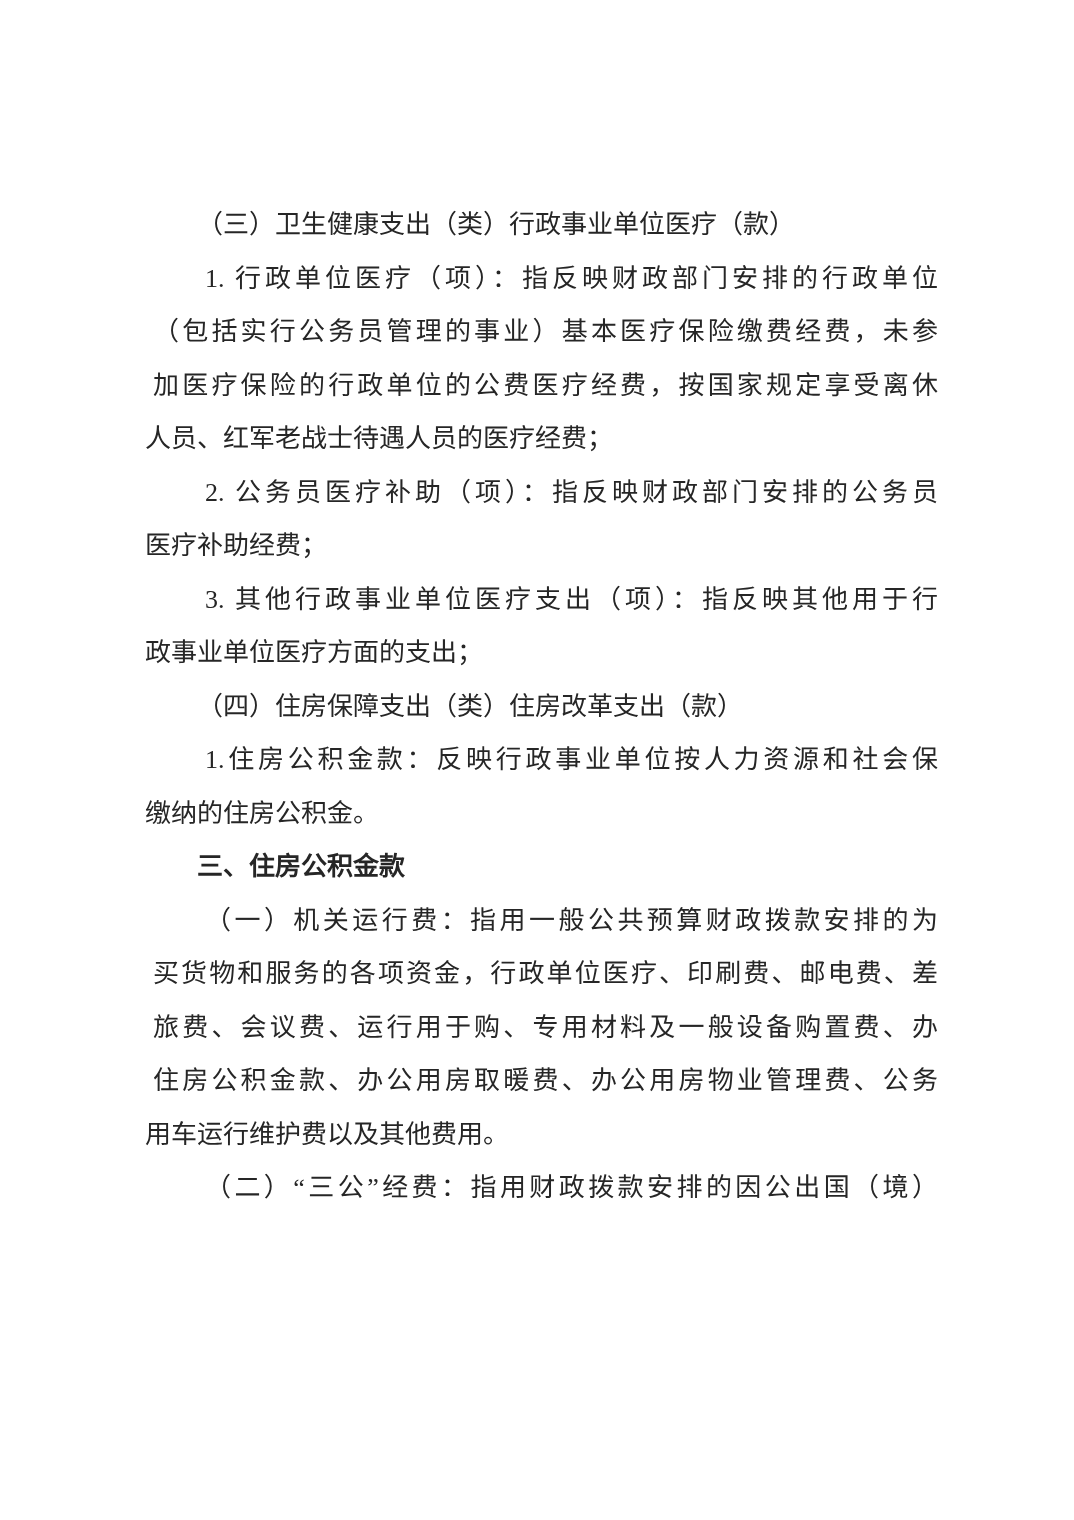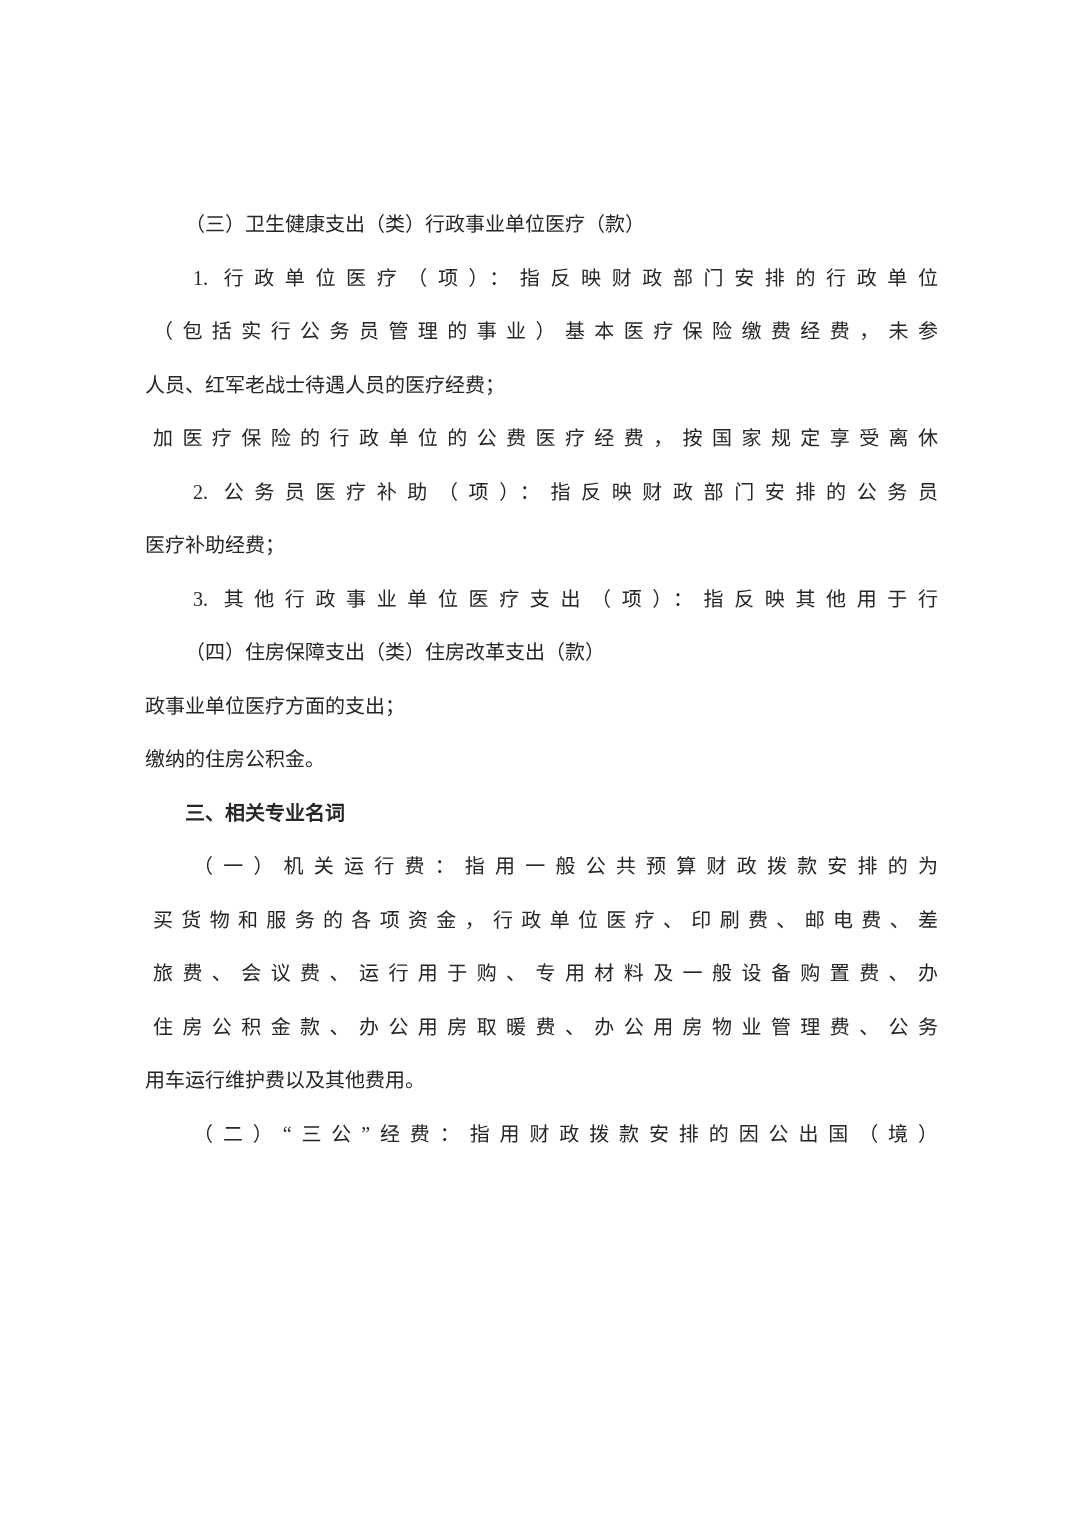--- a/index.html
+++ b/index.html
@@ -20,7 +20,7 @@
     left: 145px;
     top: 198px;
     width: 793px;
-    font-size: 20px;
+    font-size: 26px;
     line-height: 53.5px;
     color: #262626;
     letter-spacing: 0;

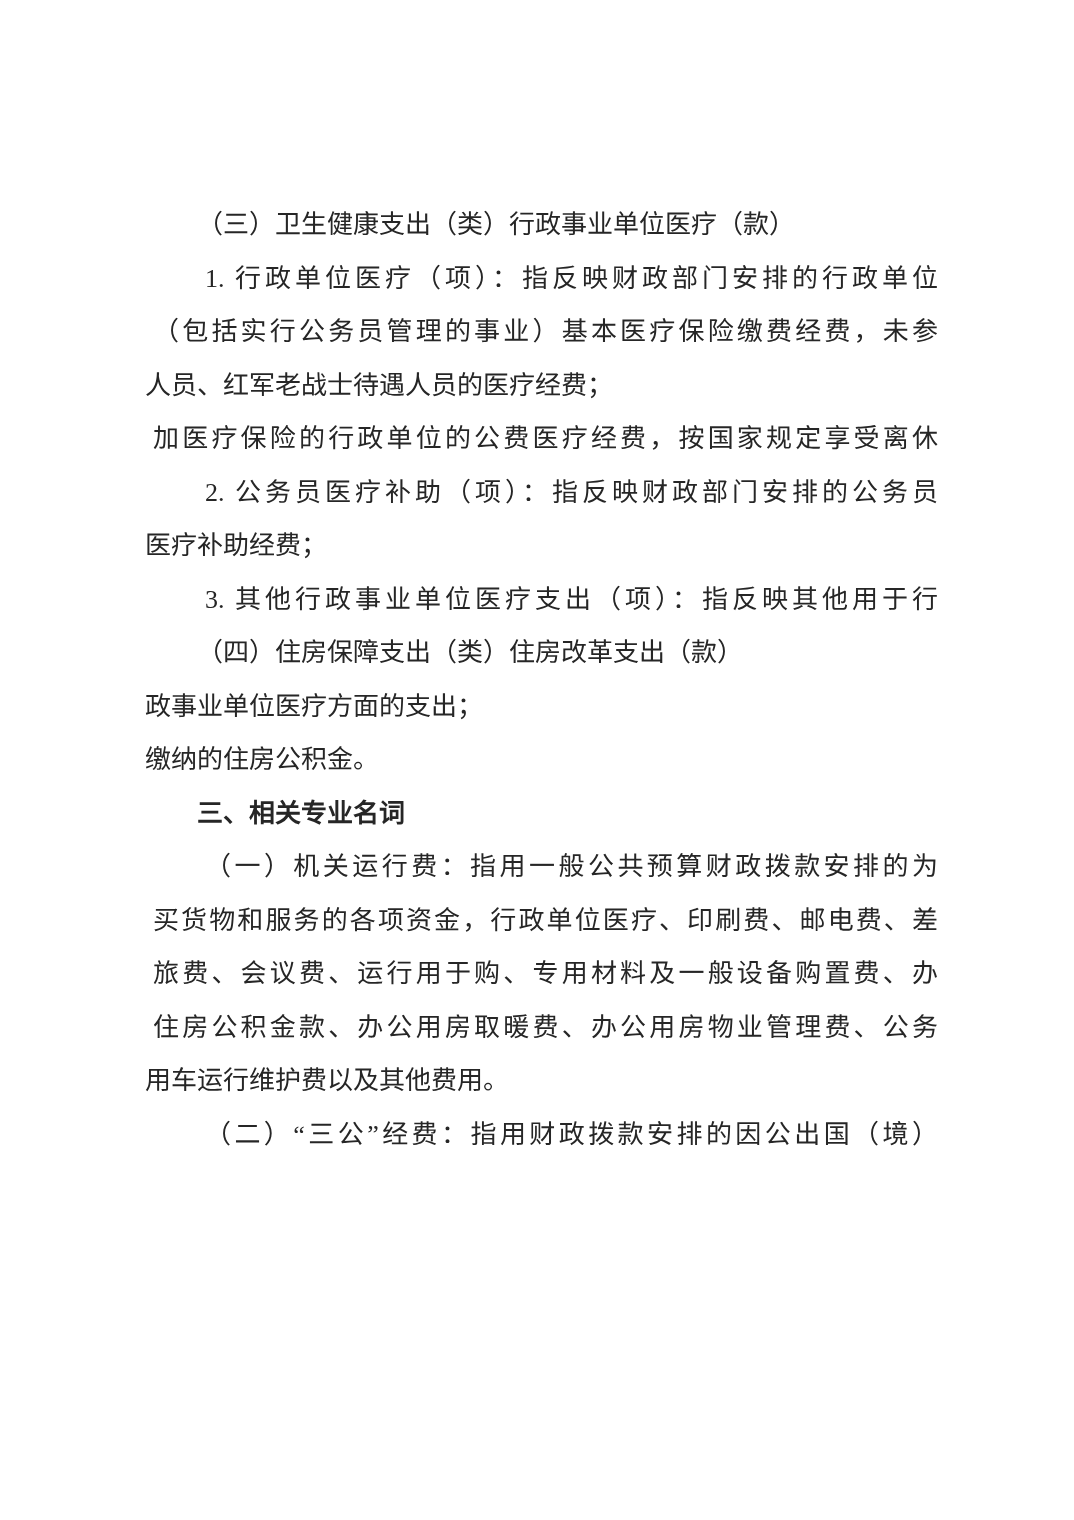--- a/index.html
+++ b/index.html
@@ -51,8 +51,8 @@
       <div class="line first">（三）卫生健康支出（类）行政事业单位医疗（款）</div>
       <div class="line first fill">1. 行政单位医疗（项）：指反映财政部门安排的行政单位</div>
       <div class="line fill">（包括实行公务员管理的事业）基本医疗保险缴费经费，未参</div>
+      <div class="line fill">加医疗保险的行政单位的公费医疗经费，按国家规定享受离休</div>
       <div class="line">人员、红军老战士待遇人员的医疗经费；</div>
-      <div class="line fill">加医疗保险的行政单位的公费医疗经费，按国家规定享受离休</div>
       <div class="line first fill">2. 公务员医疗补助（项）：指反映财政部门安排的公务员</div>
       <div class="line">医疗补助经费；</div>
       <div class="line first fill">3. 其他行政事业单位医疗支出（项）：指反映其他用于行</div>

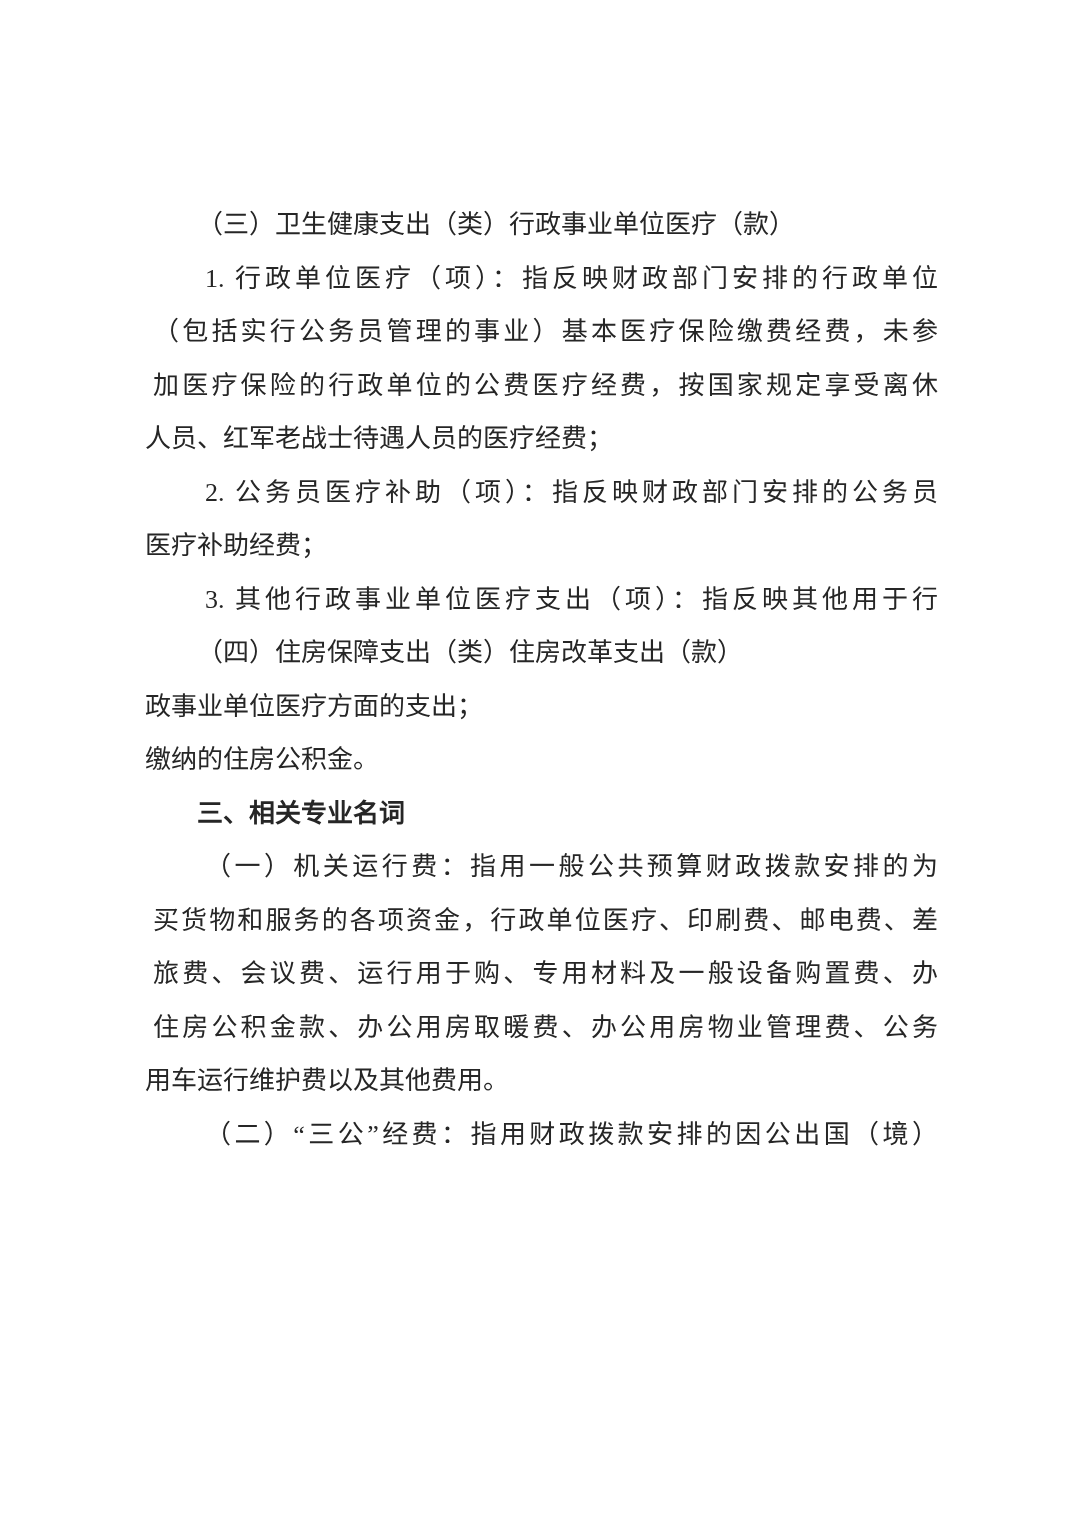--- a/index.html
+++ b/index.html
@@ -56,8 +56,8 @@
       <div class="line first fill">2. 公务员医疗补助（项）：指反映财政部门安排的公务员</div>
       <div class="line">医疗补助经费；</div>
       <div class="line first fill">3. 其他行政事业单位医疗支出（项）：指反映其他用于行</div>
+      <div class="line">政事业单位医疗方面的支出；</div>
       <div class="line first">（四）住房保障支出（类）住房改革支出（款）</div>
-      <div class="line">政事业单位医疗方面的支出；</div>
       <div class="line">缴纳的住房公积金。</div>
       <div class="line heading first">三、相关专业名词</div>
       <div class="line first fill">（一）机关运行费：指用一般公共预算财政拨款安排的为</div>

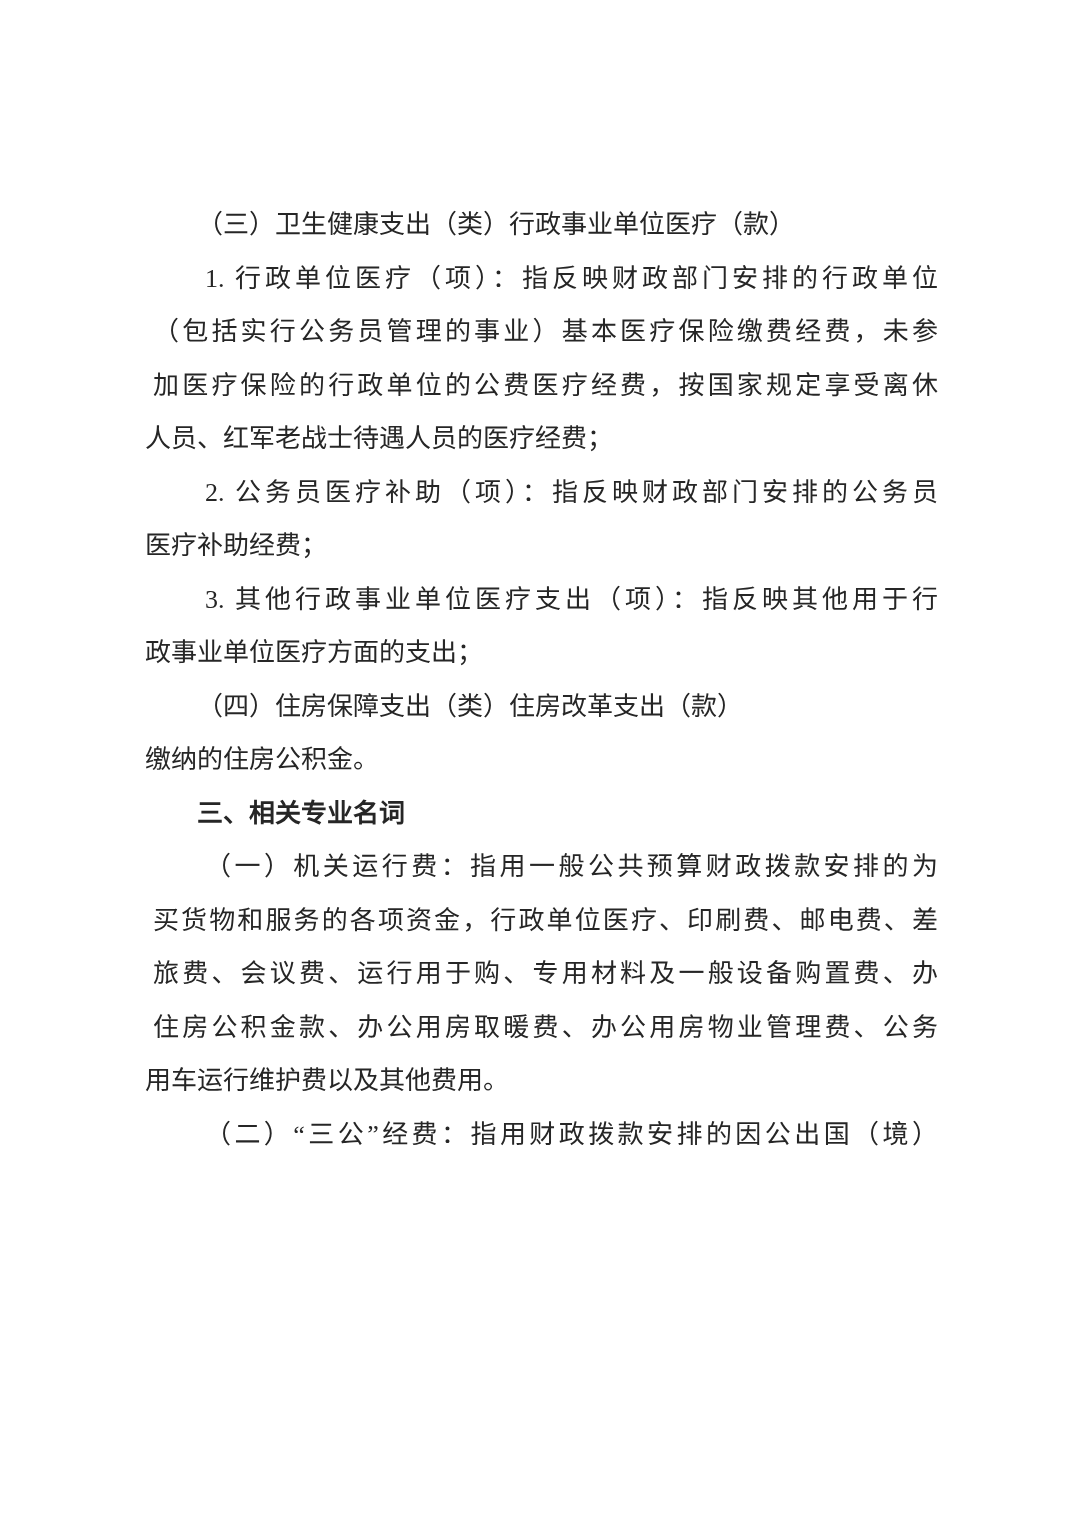--- a/index.html
+++ b/index.html
@@ -58,6 +58,7 @@
       <div class="line first fill">3. 其他行政事业单位医疗支出（项）：指反映其他用于行</div>
       <div class="line">政事业单位医疗方面的支出；</div>
       <div class="line first">（四）住房保障支出（类）住房改革支出（款）</div>
+      <div class="line first fill">1.住房公积金款：反映行政事业单位按人力资源和社会保</div>
       <div class="line">缴纳的住房公积金。</div>
       <div class="line heading first">三、相关专业名词</div>
       <div class="line first fill">（一）机关运行费：指用一般公共预算财政拨款安排的为</div>

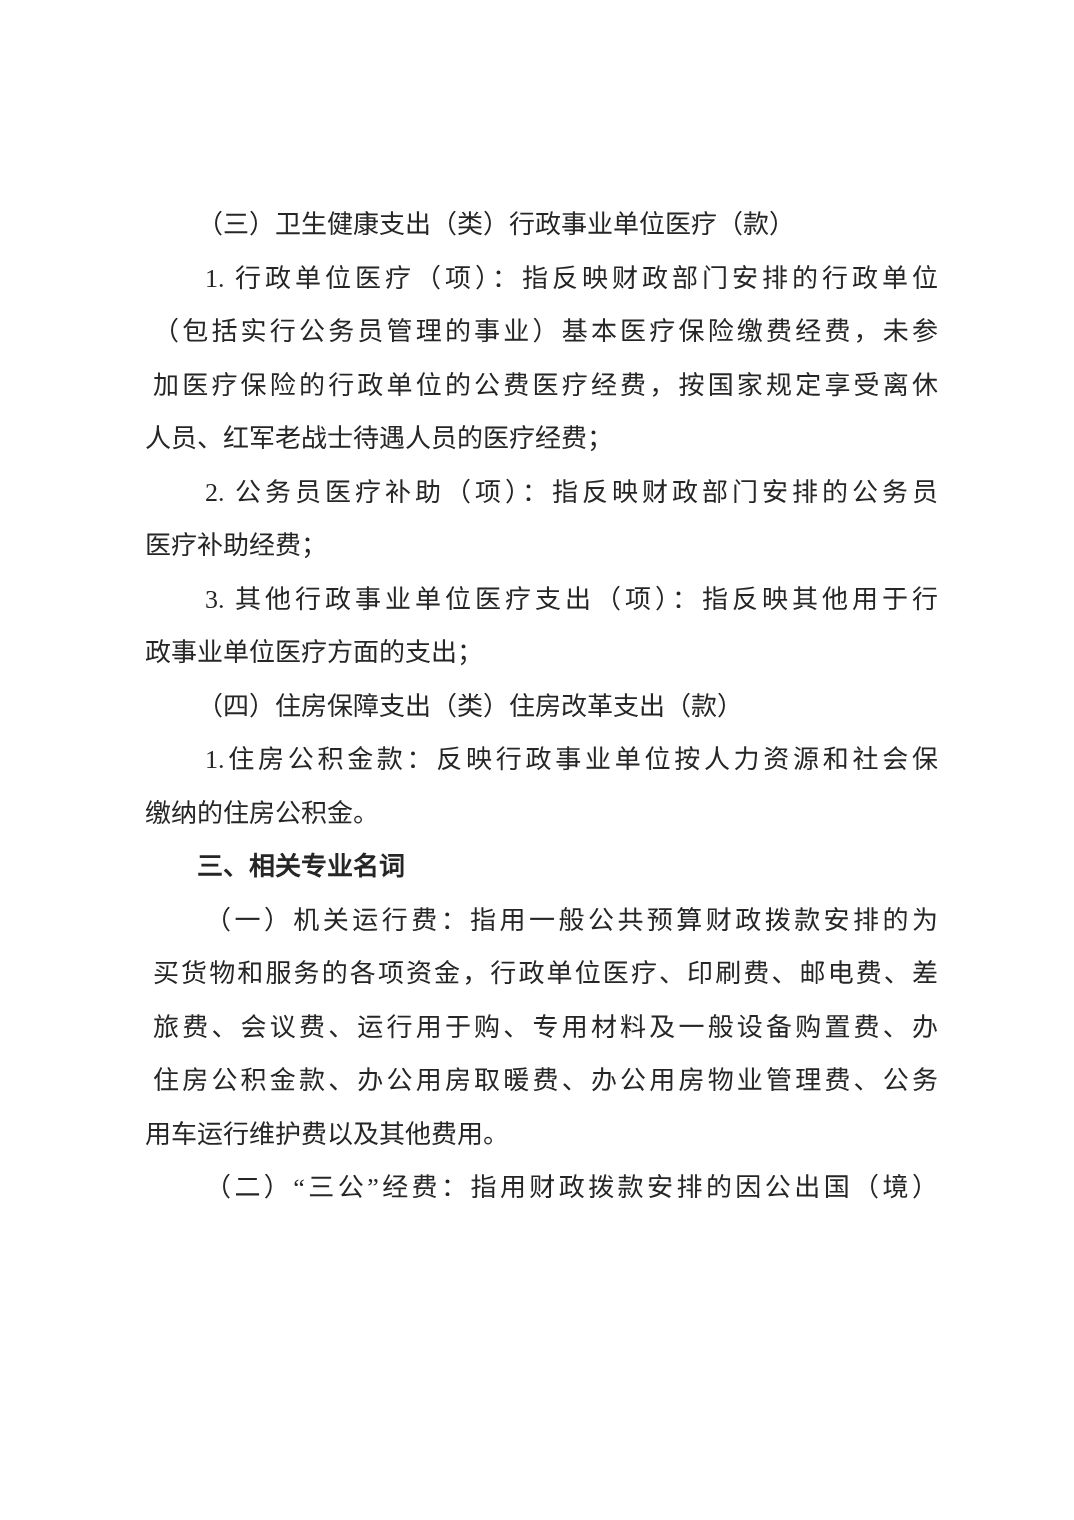--- a/index.html
+++ b/index.html
@@ -60,7 +60,7 @@
       <div class="line first">（四）住房保障支出（类）住房改革支出（款）</div>
       <div class="line first fill">1.住房公积金款：反映行政事业单位按人力资源和社会保</div>
       <div class="line">缴纳的住房公积金。</div>
-      <div class="line heading first">三、相关专业名词</div>
+      <div class="line heading first">三、住房公积金款</div>
       <div class="line first fill">（一）机关运行费：指用一般公共预算财政拨款安排的为</div>
       <div class="line fill">买货物和服务的各项资金，行政单位医疗、印刷费、邮电费、差</div>
       <div class="line fill">旅费、会议费、运行用于购、专用材料及一般设备购置费、办</div>

